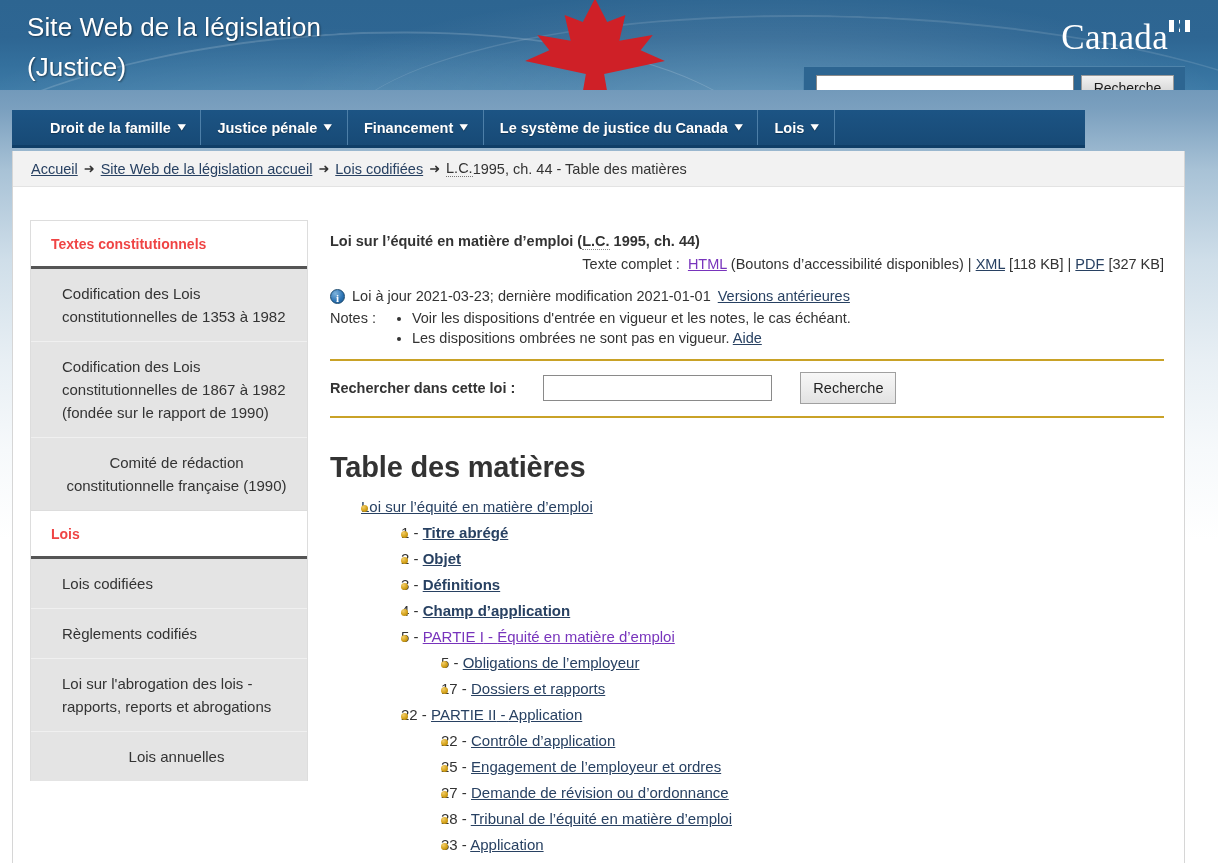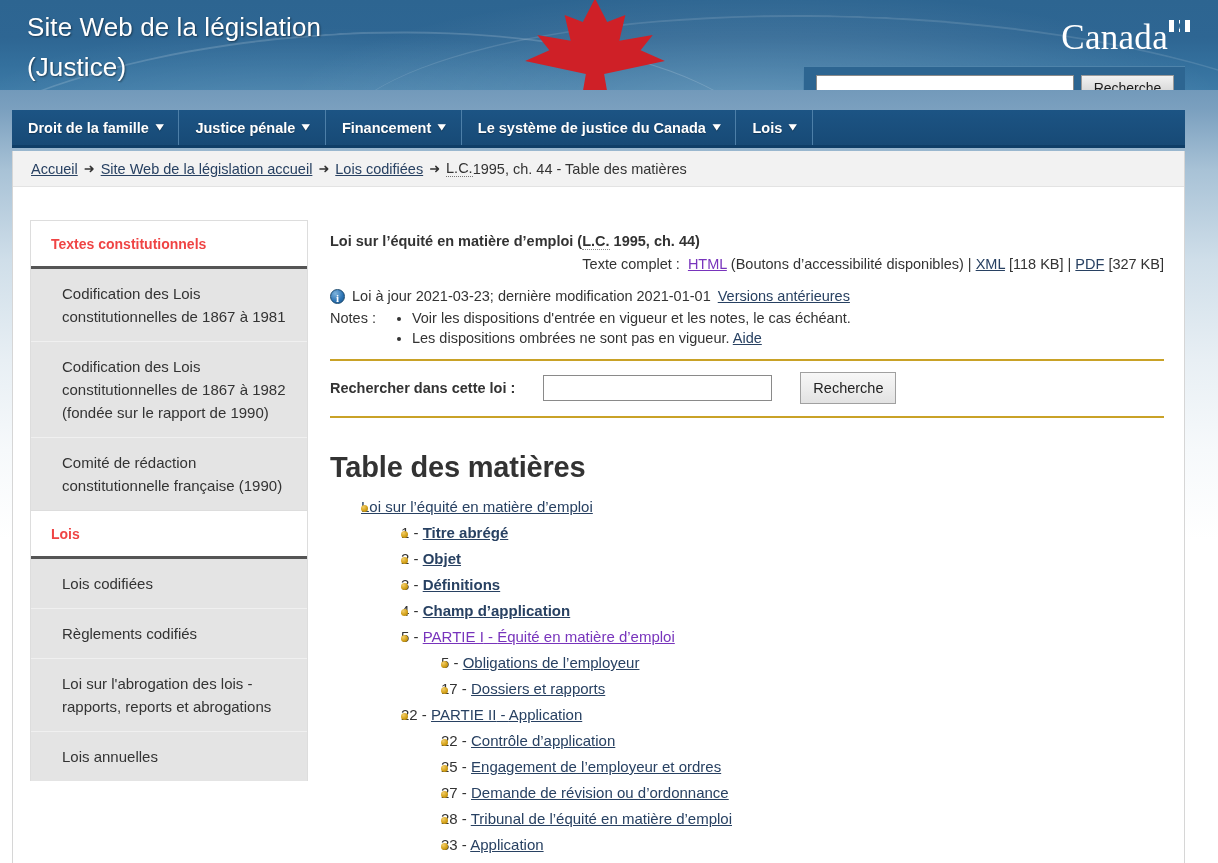--- a/index.html
+++ b/index.html
@@ -120,10 +120,11 @@
   
   #navbar {
     position: absolute; left: 12px; top: 110px;
-    width: 1173px; height: 38px;
+    width: 1073px; height: 38px;
     background: linear-gradient(to bottom, #1c5484 0%, #1a4f7d 50%, #174a76 100%);
     display: flex;
     border-bottom: 3px solid #0f3e67;
+    padding-left: 22px;
   }
   #navbar .navitem {
     display: flex; align-items: center;

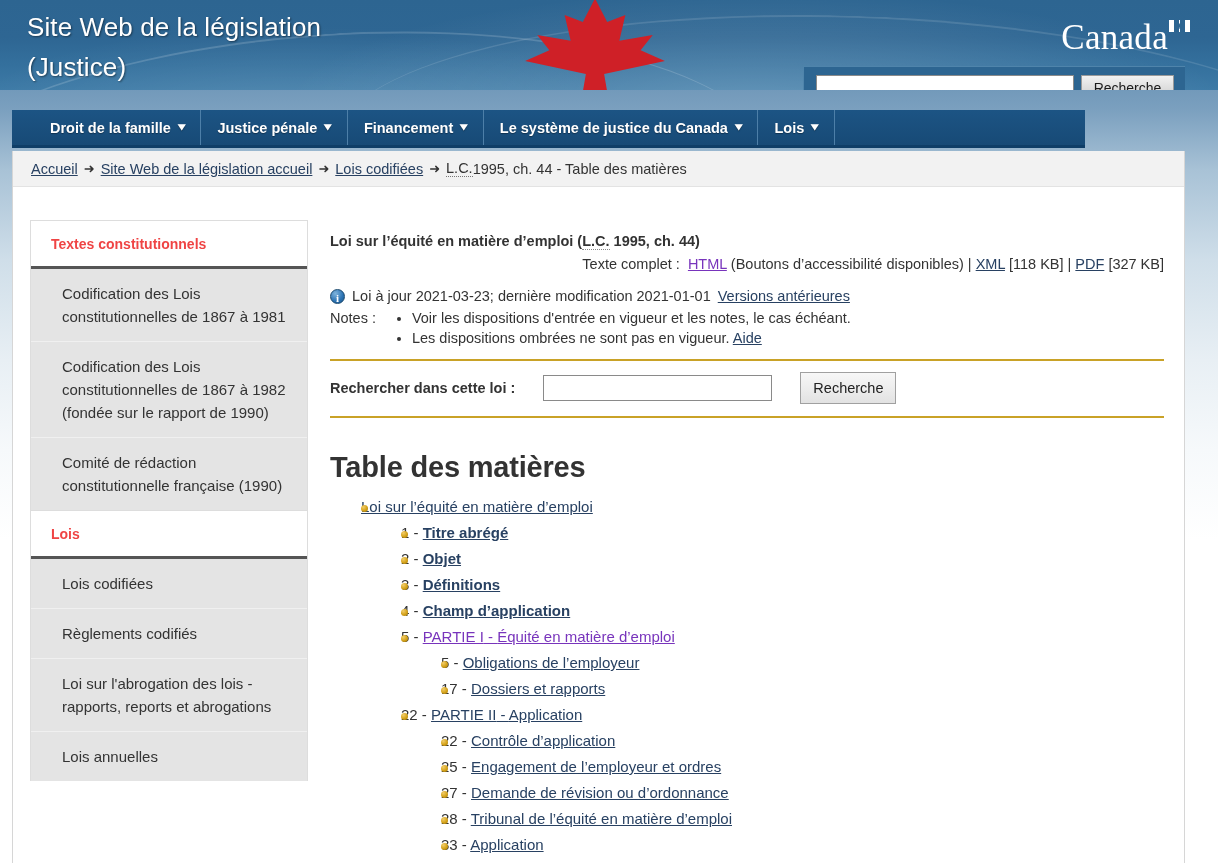--- a/index.html
+++ b/index.html
@@ -393,7 +393,7 @@
 
         <div class="side-block">
           <div class="side-head">Textes constitutionnels</div>
-          <div class="side-item">Codification des Lois constitutionnelles de 1867 à 1981</div>
+          <div class="side-item">Codification des Lois constitutionnelles de 1353 à 1982</div>
           <div class="side-item">Codification des Lois constitutionnelles de 1867 à 1982 (fondée sur le rapport de 1990)</div>
           <div class="side-item">Comité de rédaction constitutionnelle française (1990)</div>
         </div>

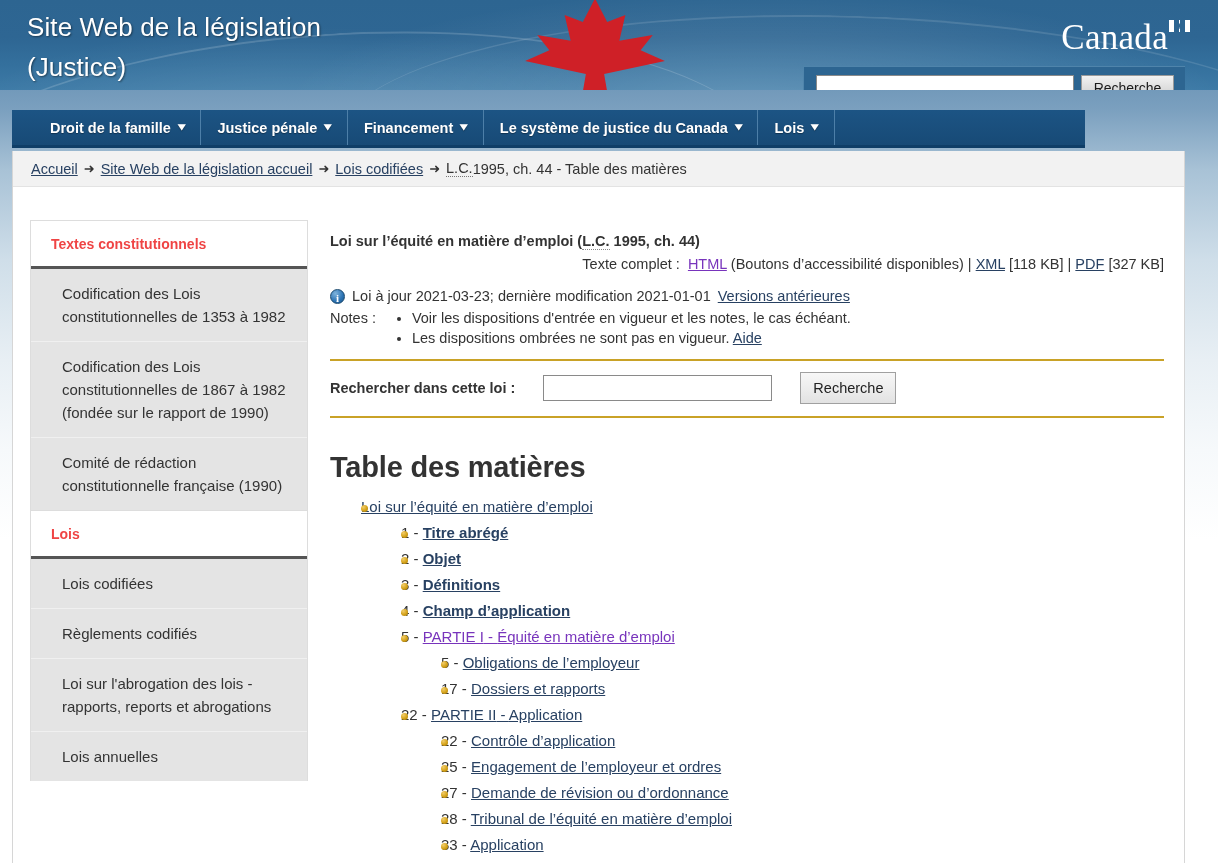--- a/index.html
+++ b/index.html
@@ -209,7 +209,7 @@
     border-bottom: 1px solid #f0f0f0;
     cursor: pointer;
   }
-  .side-item:last-child { border-bottom: none; }
+  .side-item:last-child { border-bottom: none; text-align: center; }
 
   
   #main {

